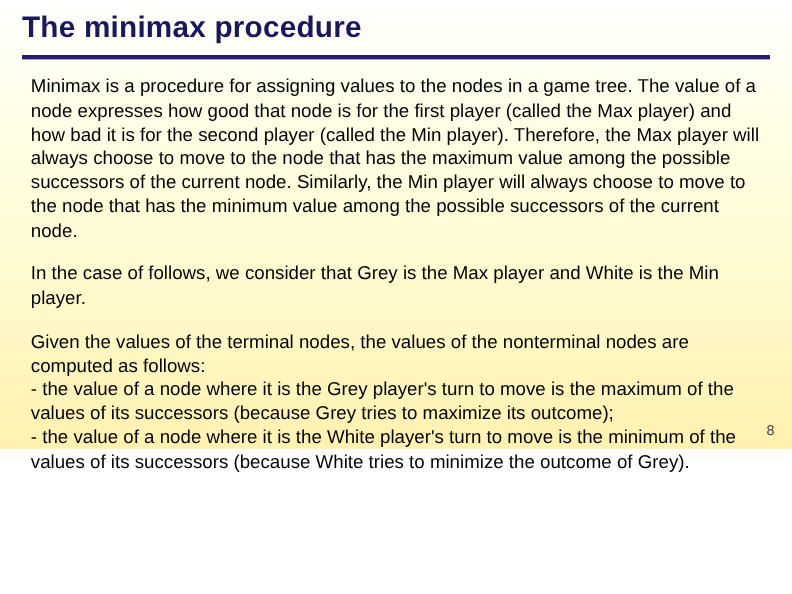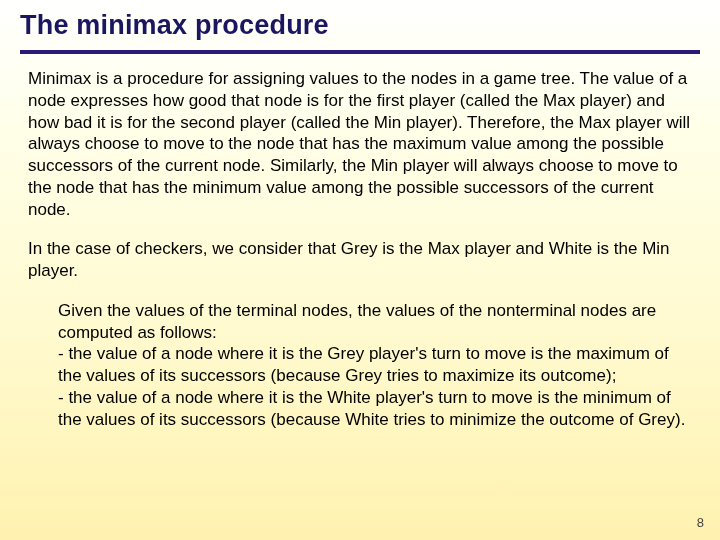--- a/index.html
+++ b/index.html
@@ -13,7 +13,7 @@
   .slide {
     position: relative;
     width: 720px;
-    height: 540px;
+    height: 408px;
     background: linear-gradient(to bottom,
       #ffffff 0%,
       #ffffe8 25%,

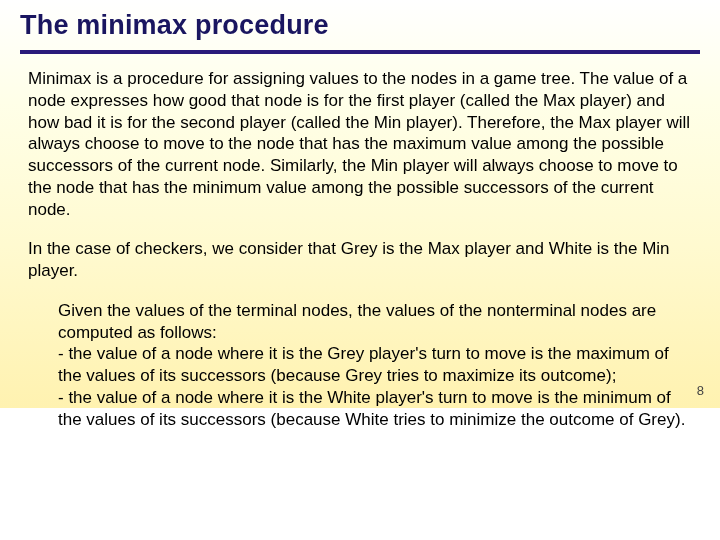--- a/index.html
+++ b/index.html
@@ -68,7 +68,7 @@
   <div class="rule"></div>
   <div class="body">
     <p>Minimax is a procedure for assigning values to the nodes in a game tree. The value of a node expresses how good that node is for the first player (called the Max player) and how bad it is for the second player (called the Min player). Therefore, the Max player will always choose to move to the node that has the maximum value among the possible successors of the current node. Similarly, the Min player will always choose to move to the node that has the minimum value among the possible successors of the current node.</p>
-    <p>In the case of checkers, we consider that Grey is the Max player and White is the Min player.</p>
+    <p>In the case of follows, we consider that Grey is the Max player and White is the Min player.</p>
     <p style="white-space: pre-line; margin-left: 30px;">Given the values of the terminal nodes, the values of the nonterminal nodes are computed as follows:
 - the value of a node where it is the Grey player's turn to move is the maximum of the values of its successors (because Grey tries to maximize its outcome);
 - the value of a node where it is the White player's turn to move is the minimum of the values of its successors (because White tries to minimize the outcome of Grey).</p>

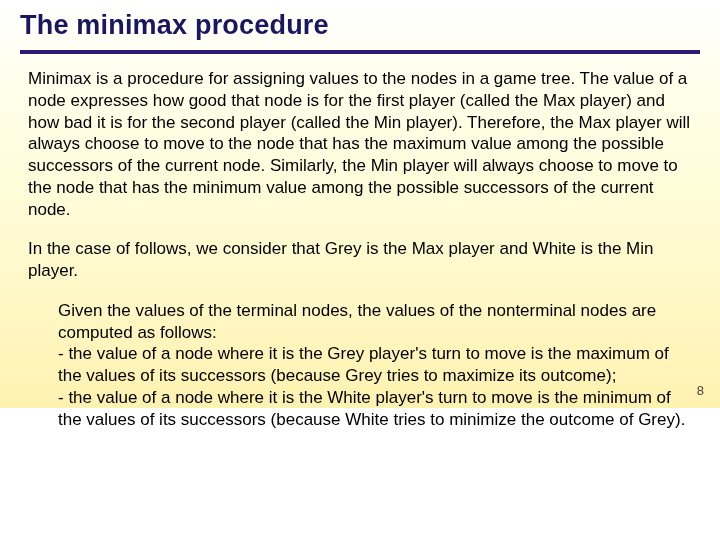--- a/index.html
+++ b/index.html
@@ -69,7 +69,7 @@
   <div class="body">
     <p>Minimax is a procedure for assigning values to the nodes in a game tree. The value of a node expresses how good that node is for the first player (called the Max player) and how bad it is for the second player (called the Min player). Therefore, the Max player will always choose to move to the node that has the maximum value among the possible successors of the current node. Similarly, the Min player will always choose to move to the node that has the minimum value among the possible successors of the current node.</p>
     <p>In the case of follows, we consider that Grey is the Max player and White is the Min player.</p>
-    <p style="white-space: pre-line; margin-left: 30px;">Given the values of the terminal nodes, the values of the nonterminal nodes are computed as follows:
+    <p style="white-space: pre-line;">Given the values of the terminal nodes, the values of the nonterminal nodes are computed as follows:
 - the value of a node where it is the Grey player's turn to move is the maximum of the values of its successors (because Grey tries to maximize its outcome);
 - the value of a node where it is the White player's turn to move is the minimum of the values of its successors (because White tries to minimize the outcome of Grey).</p>
   </div>

